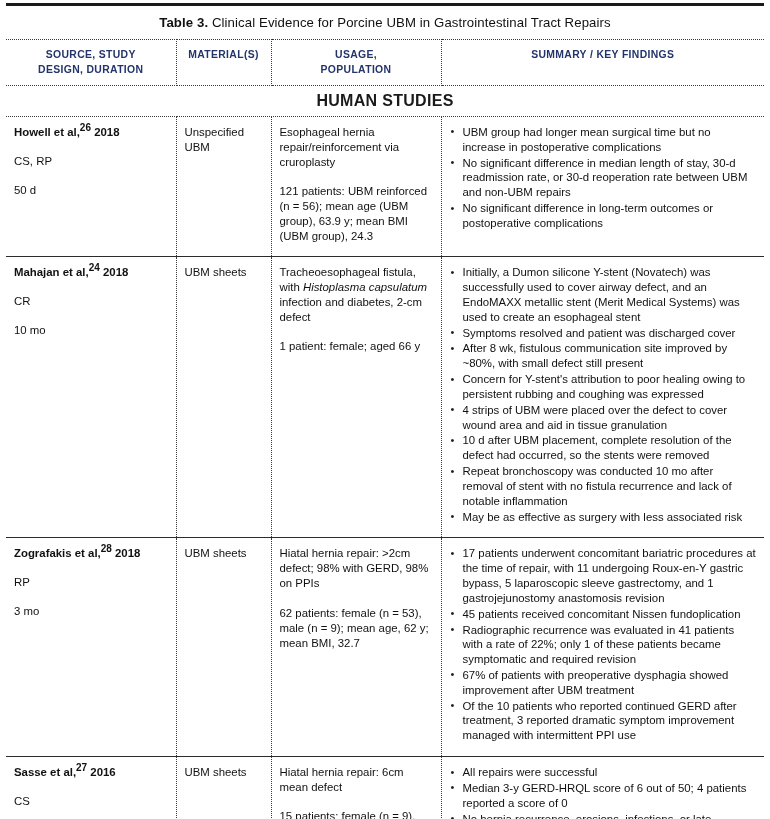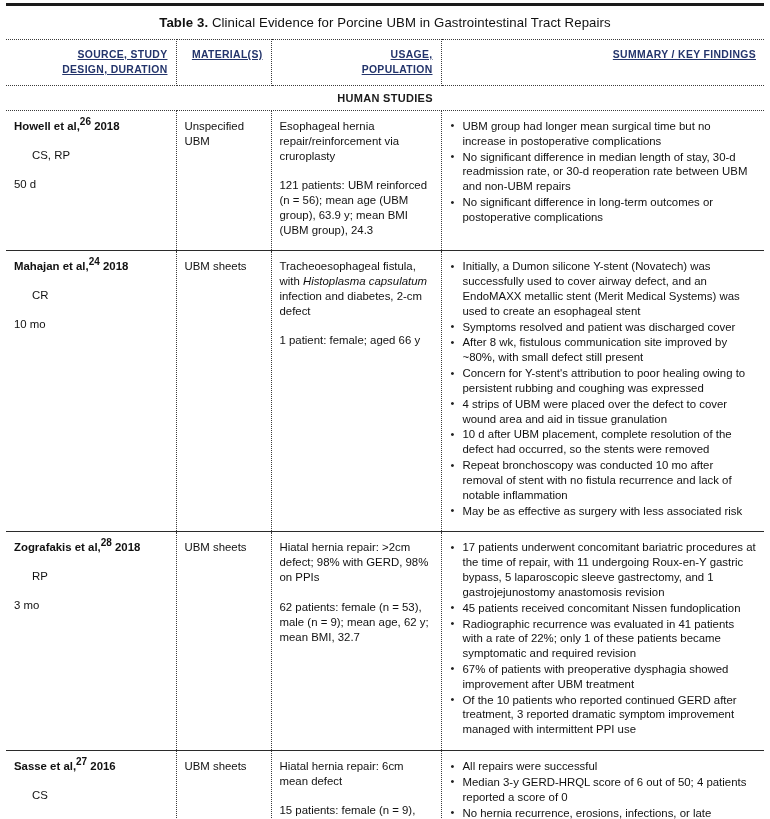--- a/index.html
+++ b/index.html
@@ -50,7 +50,7 @@
   col.c-summary { width: auto;  }
 
   thead th {
-    text-align: right;
+    text-align: center;
     vertical-align: top;
     color: #23346b;
     font-size: 10.4px;
@@ -61,7 +61,6 @@
     border-top: 1.5px dotted #3a3a3a;
     border-bottom: 1.5px dotted #3a3a3a;
     border-right: 1.5px dotted #3a3a3a;
-    text-decoration: underline;
   }
   thead th:last-child { border-right: none; }
   thead th .hl { display: block; }

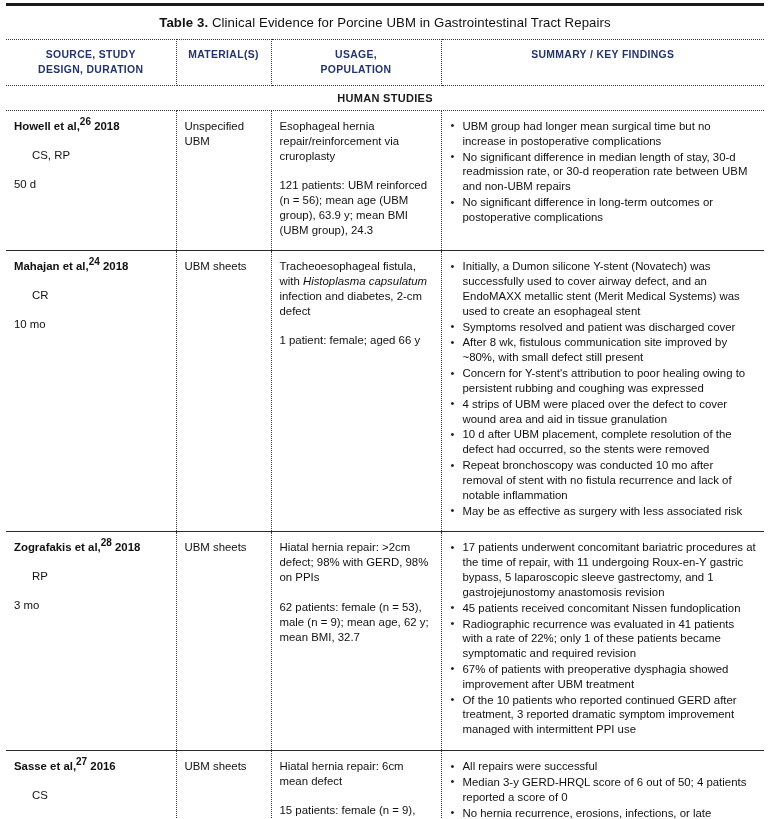--- a/index.html
+++ b/index.html
@@ -67,7 +67,7 @@
 
   tr.section-row td {
     text-align: center;
-    font-size: 11px;
+    font-size: 16px;
     font-weight: bold;
     letter-spacing: .3px;
     color: #1a1a1a;

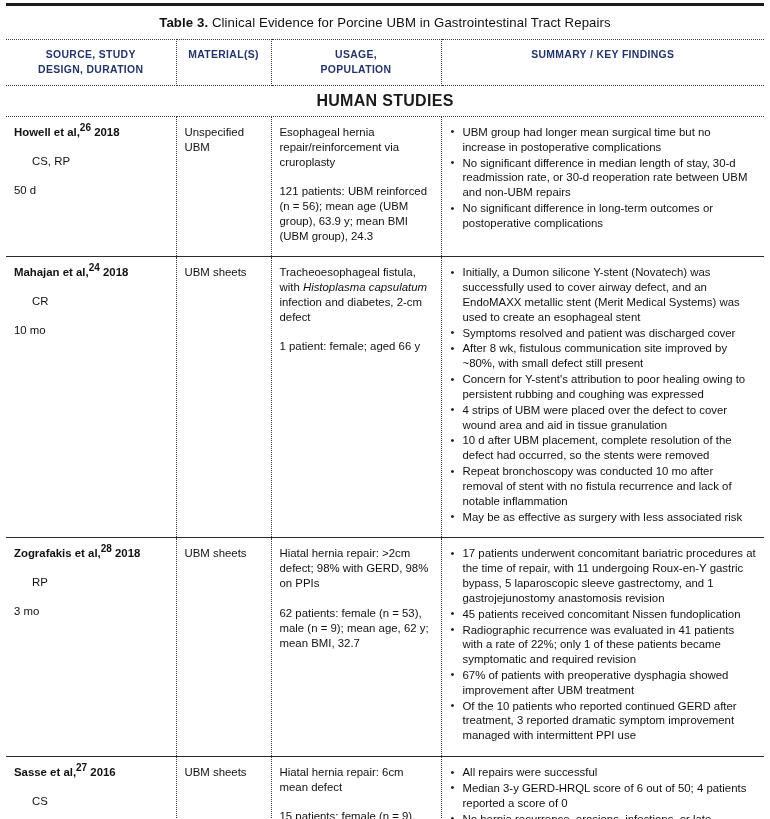--- a/index.html
+++ b/index.html
@@ -93,7 +93,7 @@
     font-weight: bold;
   }
   .src-name { font-weight: bold; }
-  .src-sub  { margin-top: 14px; margin-left: 18px; }
+  .src-sub  { margin-top: 14px; }
   .src-dur  { margin-top: 14px; }
   .src-dur i { font-style: italic; }
 

